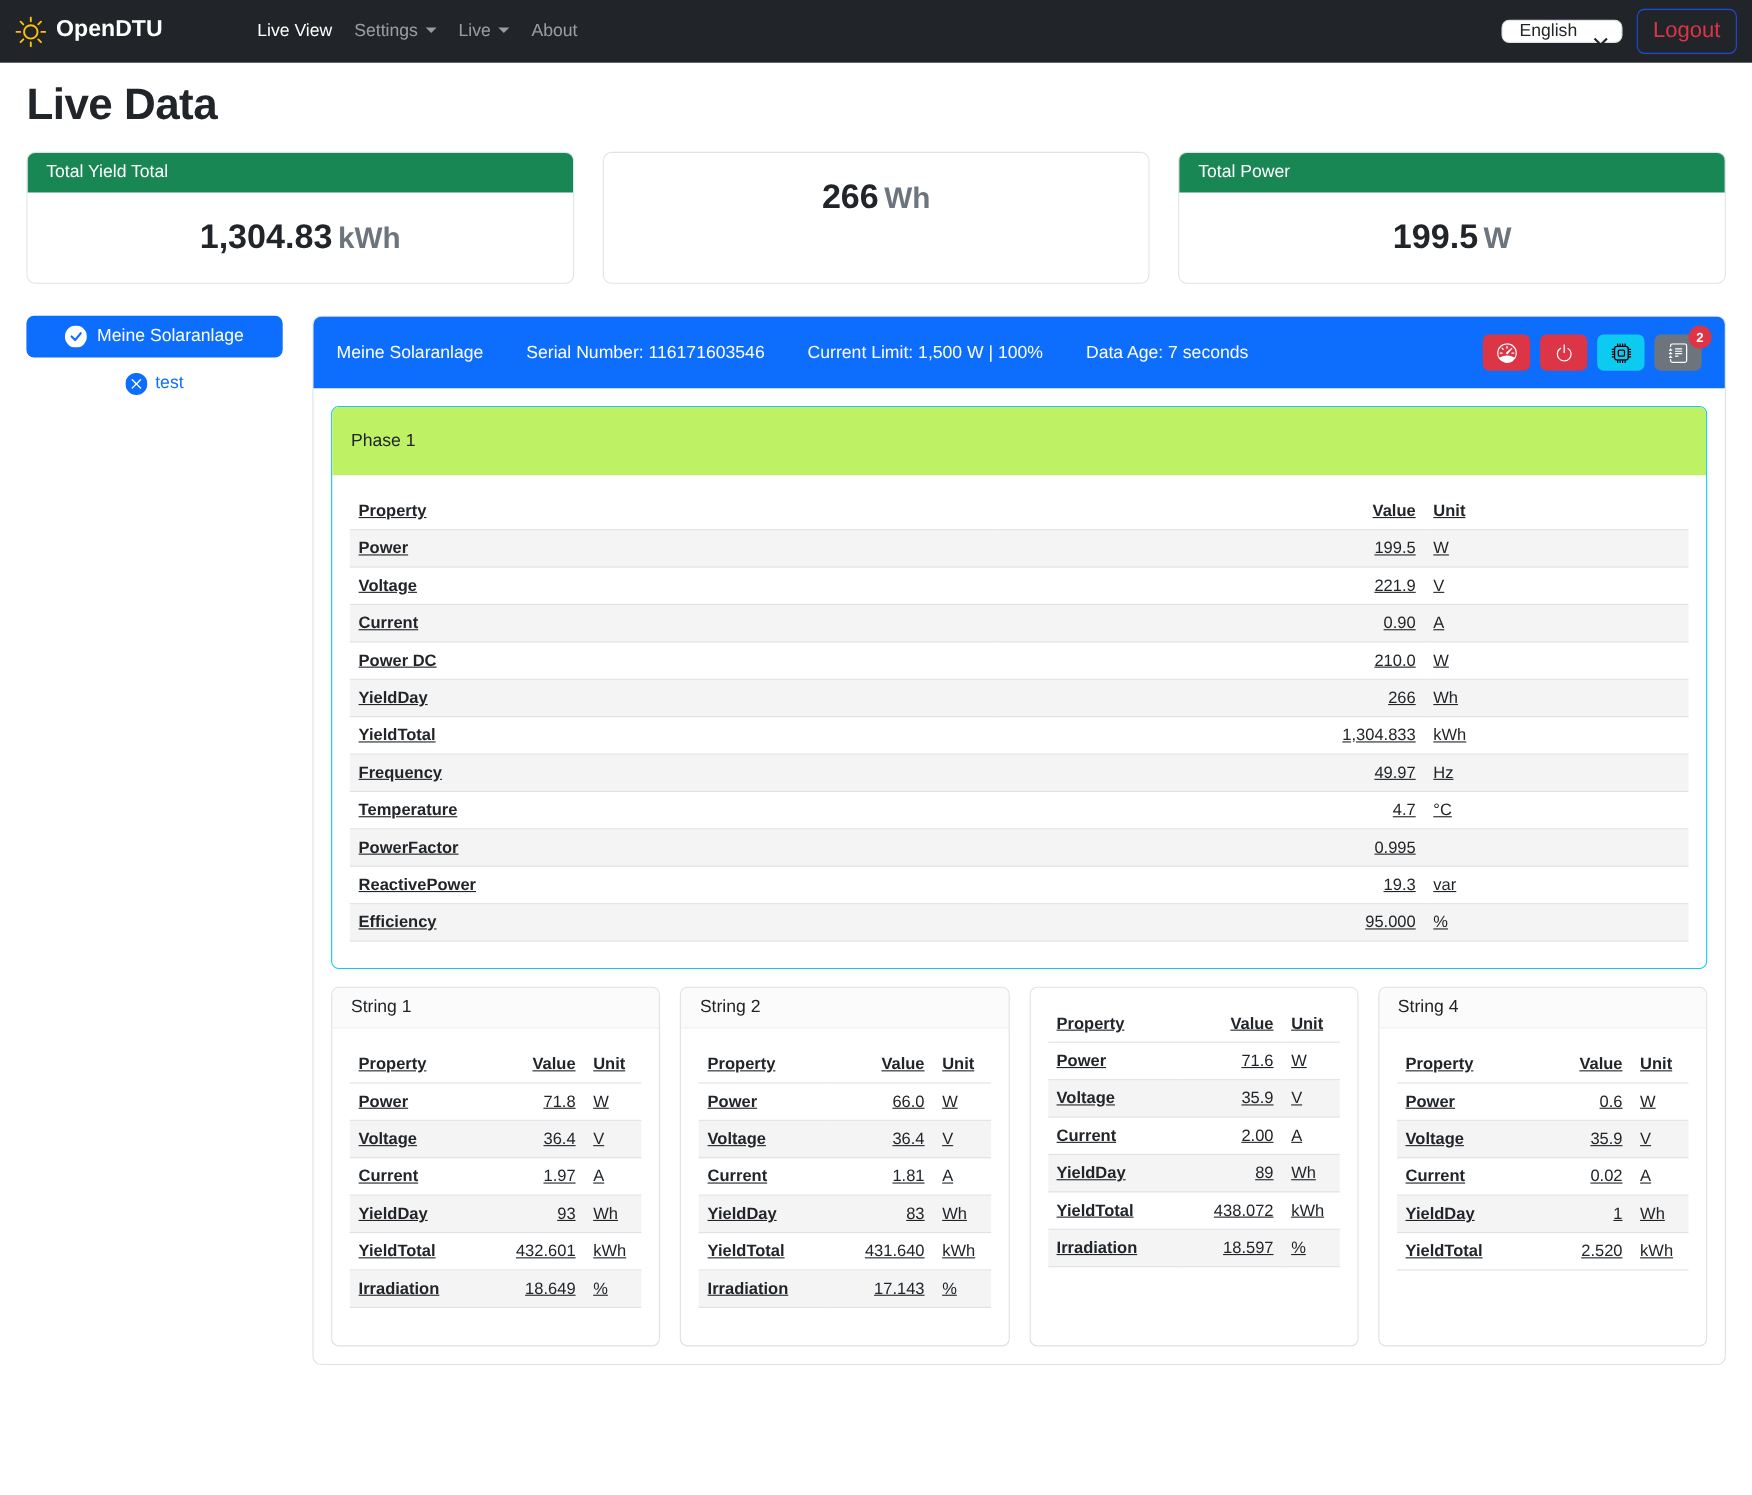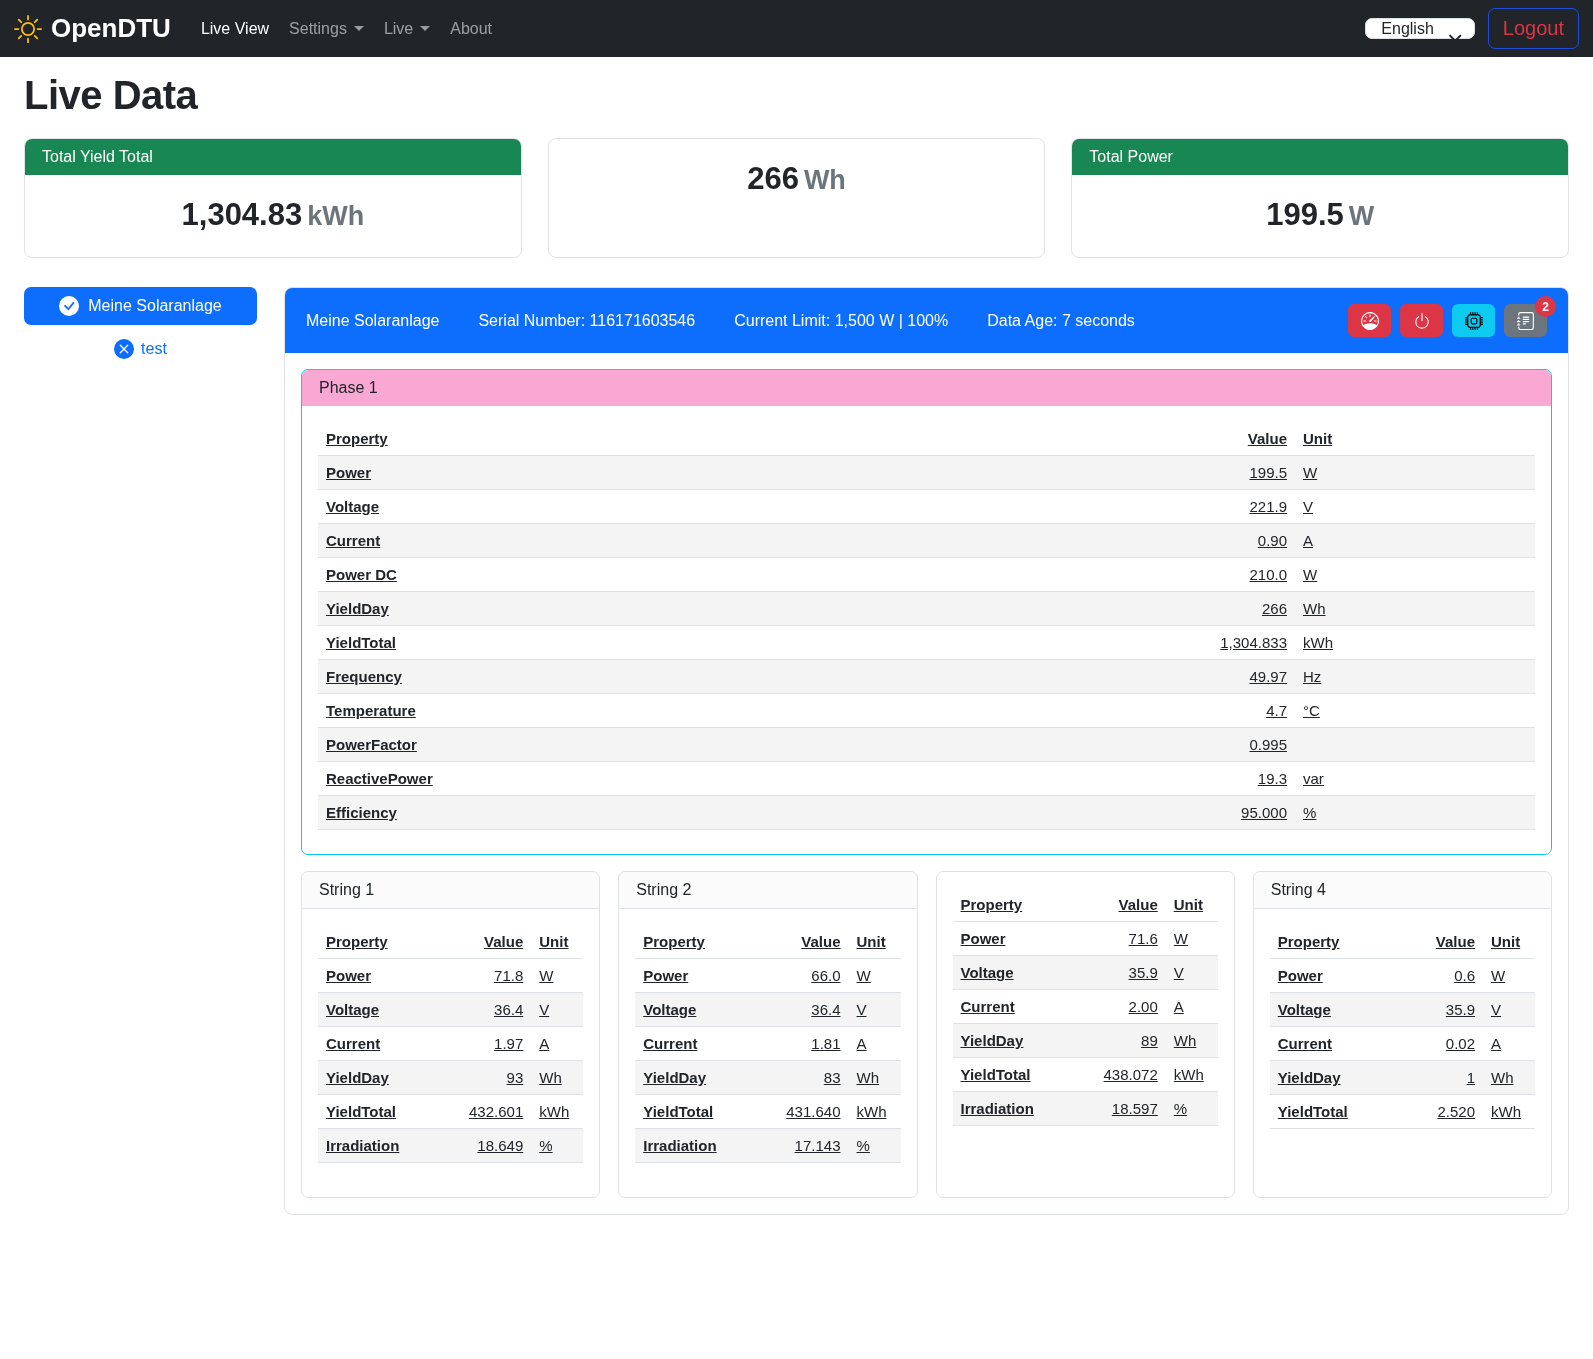--- a/index.html
+++ b/index.html
@@ -10,7 +10,7 @@
   }
   
   .navbar { background:#212529; height:57px; display:flex; align-items:center; padding:0 14px; }
-  .brand { display:flex; align-items:center; gap:9px; color:#fff; font-size:26px; font-weight:600; margin-right:22px; cursor:pointer; }
+  .brand { display:flex; align-items:flex-start; gap:9px; color:#fff; font-size:21px; font-weight:600; margin-right:38px; cursor:pointer; }
   .brand .sun { display:flex; color:#ffc107; }
   .nav-links { display:flex; align-items:flex-end; gap:4px; }
   .nav-item { font-size:16px; padding:8px 8px; color:rgba(255,255,255,.55); cursor:pointer; white-space:nowrap; }

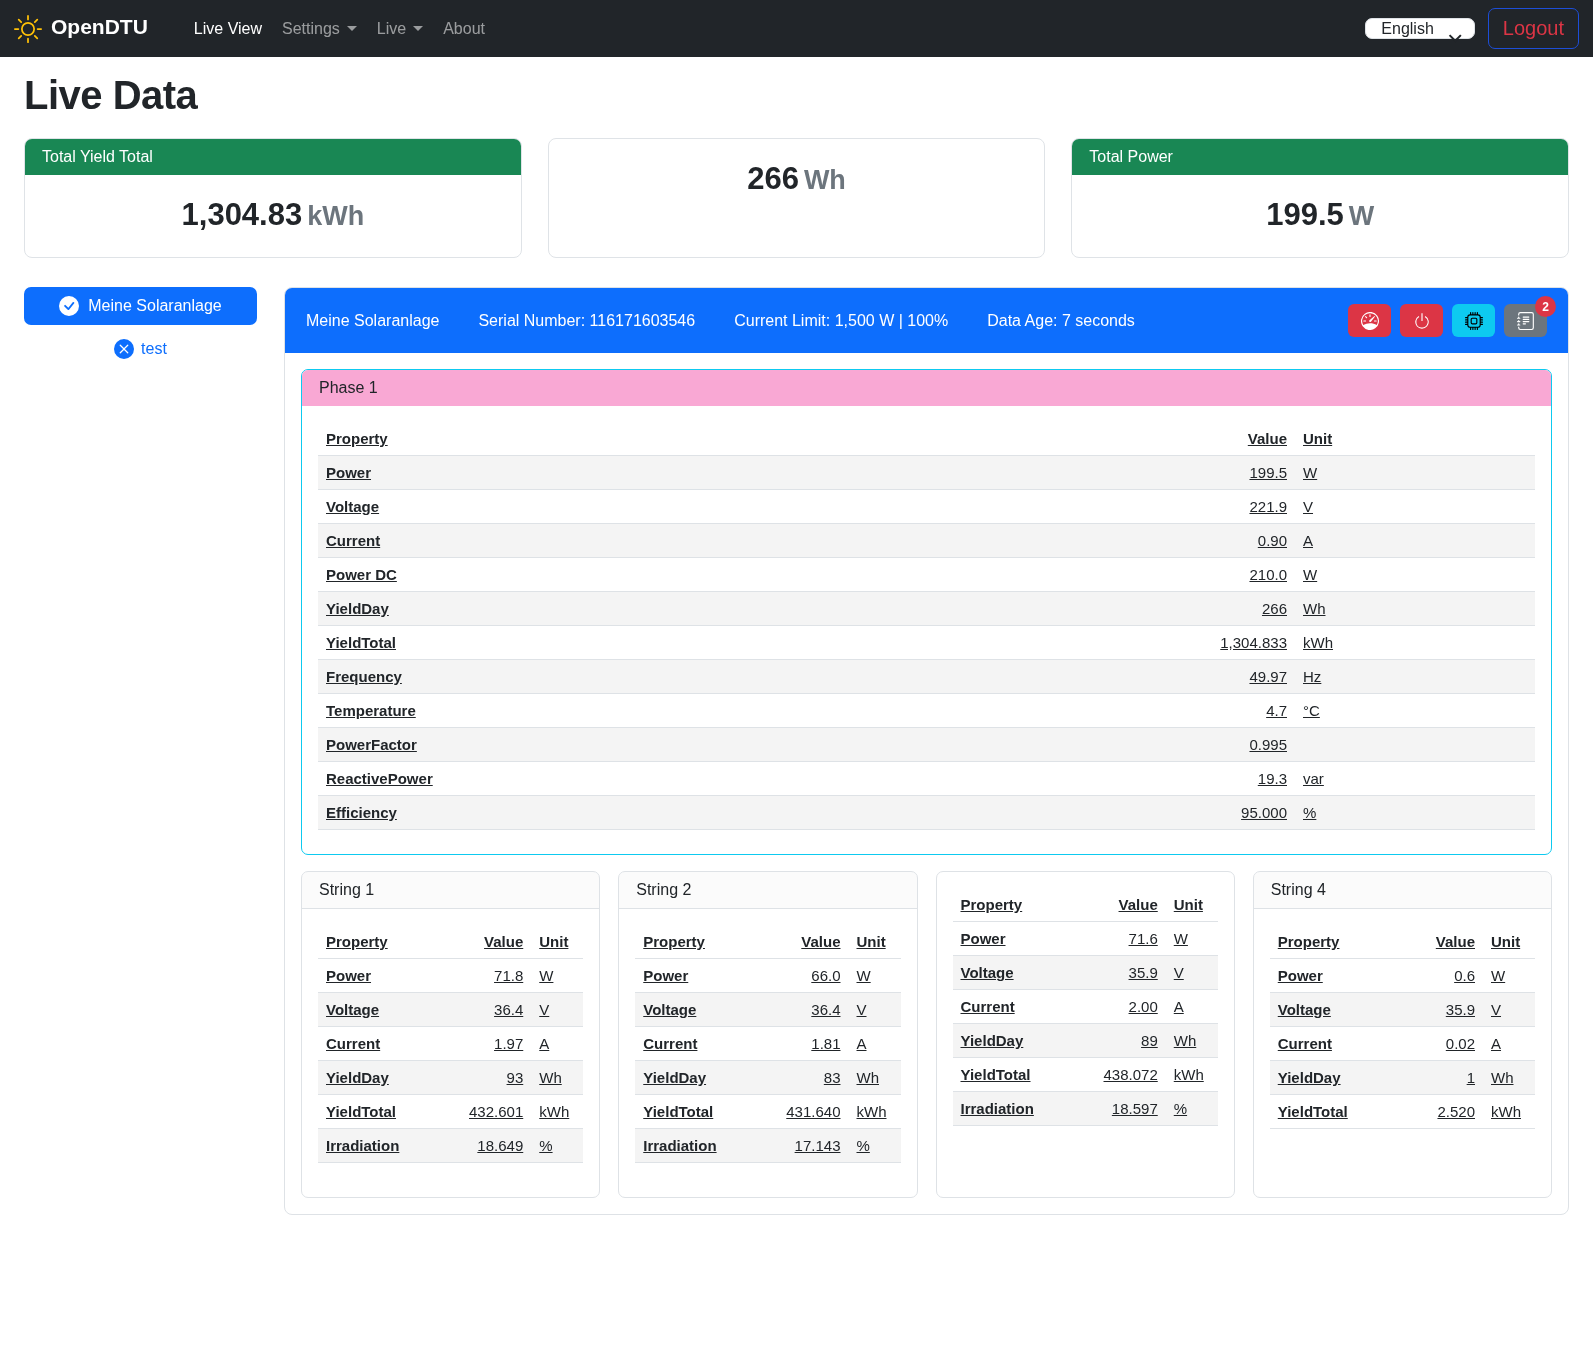--- a/index.html
+++ b/index.html
@@ -12,7 +12,7 @@
   .navbar { background:#212529; height:57px; display:flex; align-items:center; padding:0 14px; }
   .brand { display:flex; align-items:flex-start; gap:9px; color:#fff; font-size:21px; font-weight:600; margin-right:38px; cursor:pointer; }
   .brand .sun { display:flex; color:#ffc107; }
-  .nav-links { display:flex; align-items:flex-end; gap:4px; }
+  .nav-links { display:flex; align-items:flex-end; gap:4px;margin-left:40px; }
   .nav-item { font-size:16px; padding:8px 8px; color:rgba(255,255,255,.55); cursor:pointer; white-space:nowrap; }
   .nav-item.active { color:#fff; }
   .caret::after { content:""; display:inline-block; margin-left:7px; vertical-align:3px;

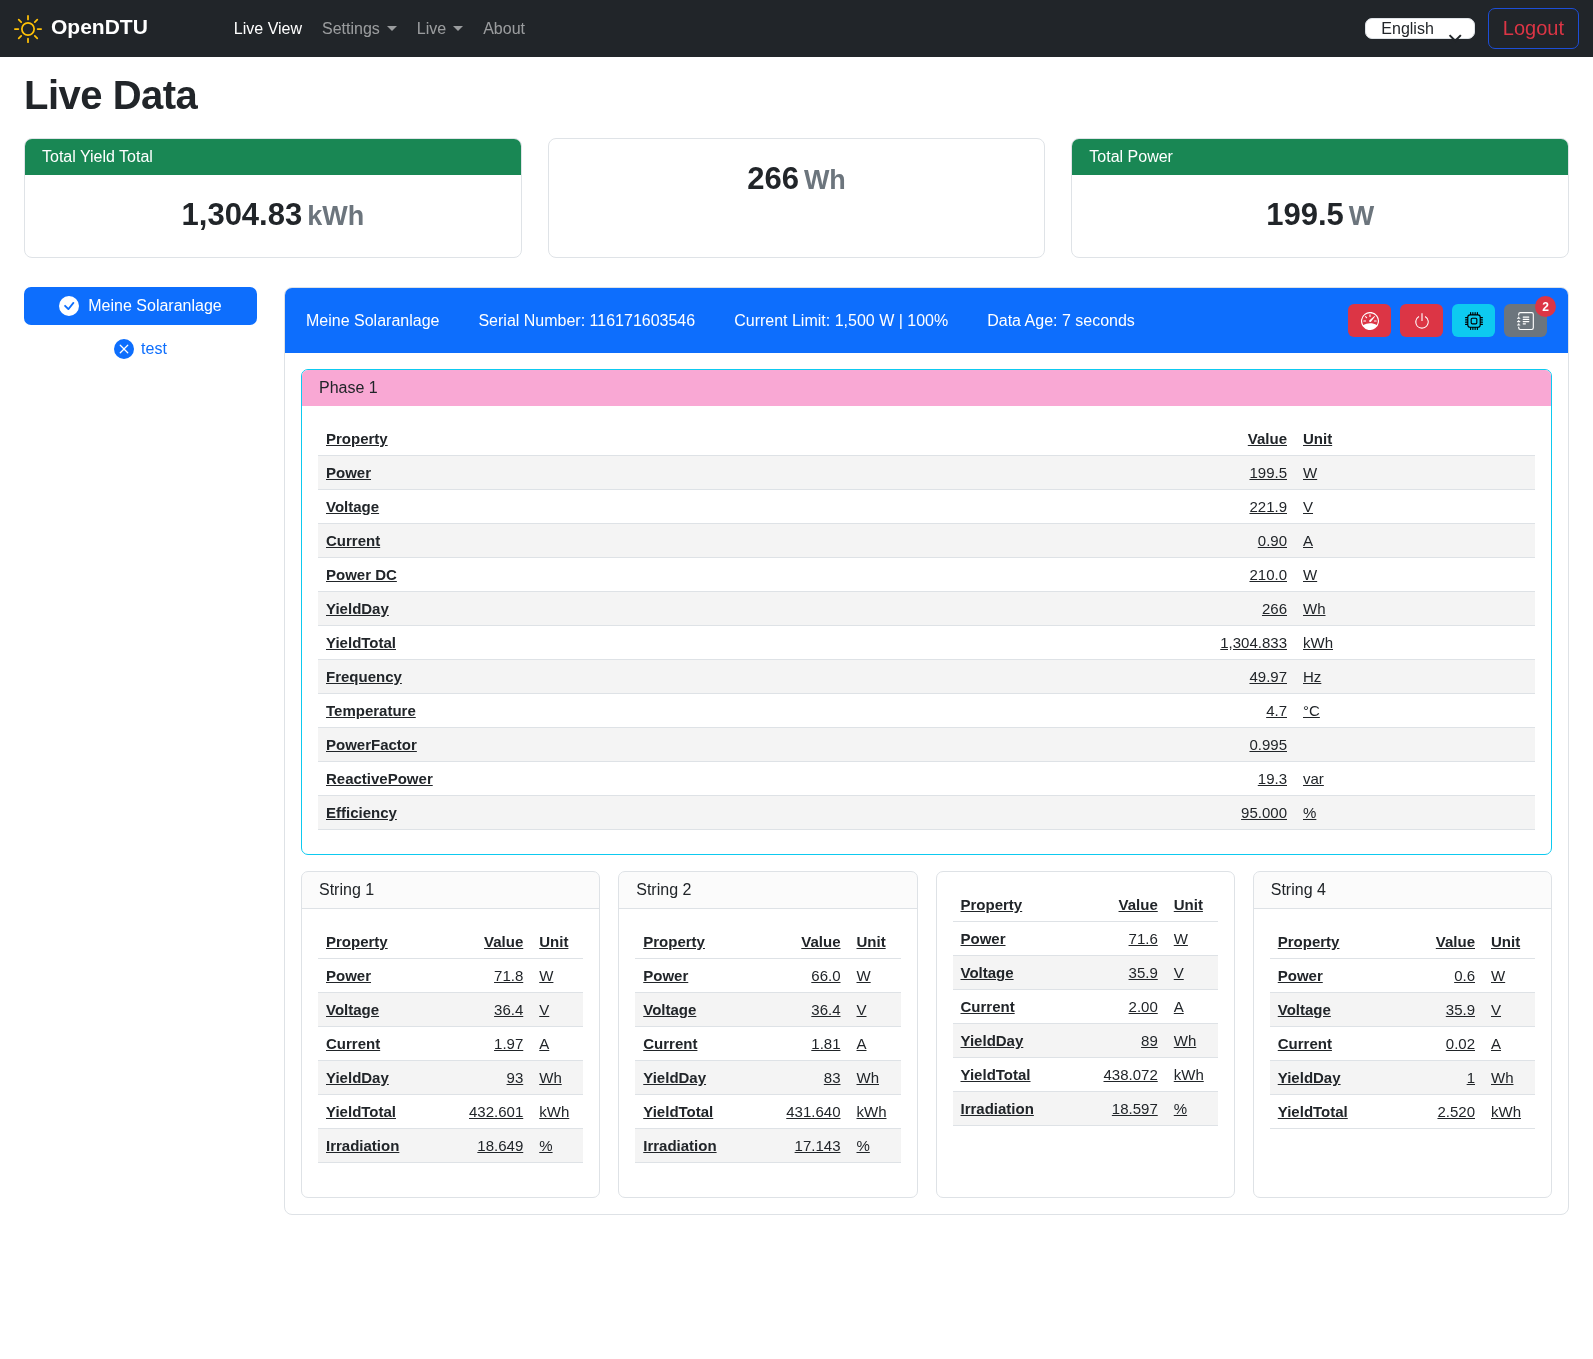--- a/index.html
+++ b/index.html
@@ -58,7 +58,7 @@
 
   .inverter-body { padding:16px; }
   .phase-panel { border:1px solid #0dcaf0; border-radius:7px; overflow:hidden; background:#fff; }
-  .phase-header { background:#f9a8d4; color:#212529; padding:9px 17px; font-size:16px; }
+  .phase-header { background:#bef264; color:#212529; padding:22px 17px; font-size:16px; }
   .phase-body { padding:16px 16px 24px; }
 
   table { width:100%; border-collapse:collapse; font-size:15px;text-decoration:underline; }

